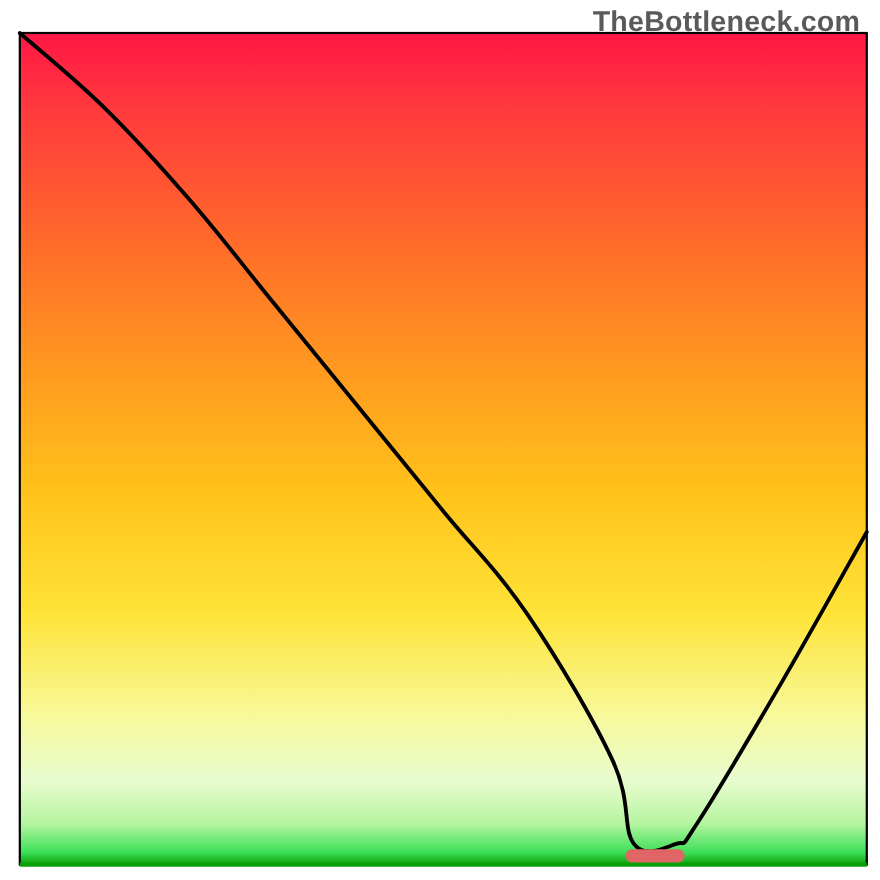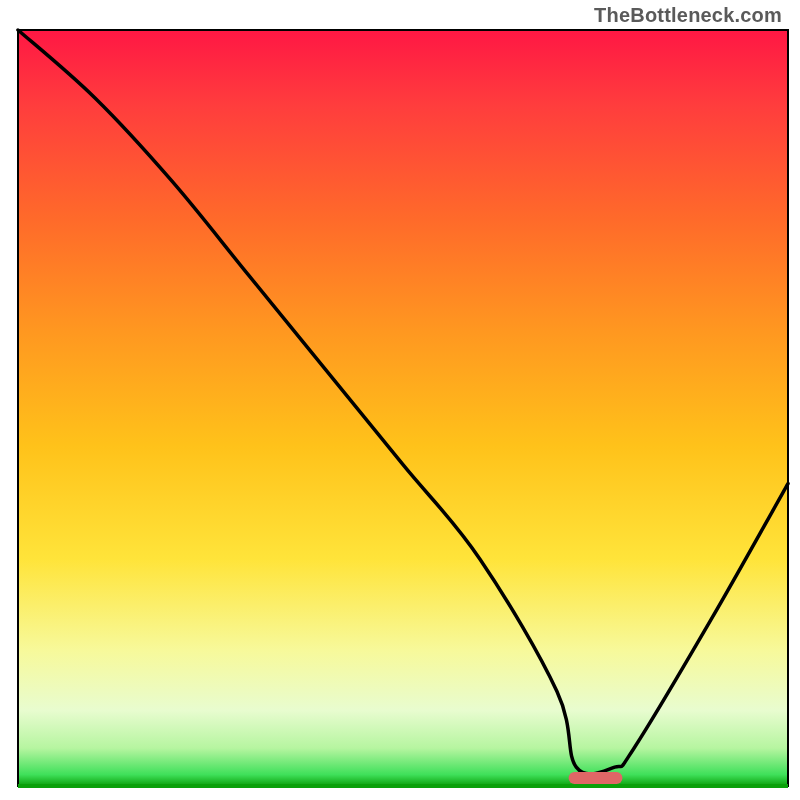--- a/index.html
+++ b/index.html
@@ -19,7 +19,7 @@
     position: absolute;
     top: 4px;
     right: 18px;
-    font-size: 20px;
+    font-size: 26px;
     font-weight: 600;
     color: #5a5a5a;
     letter-spacing: 0.2px;

